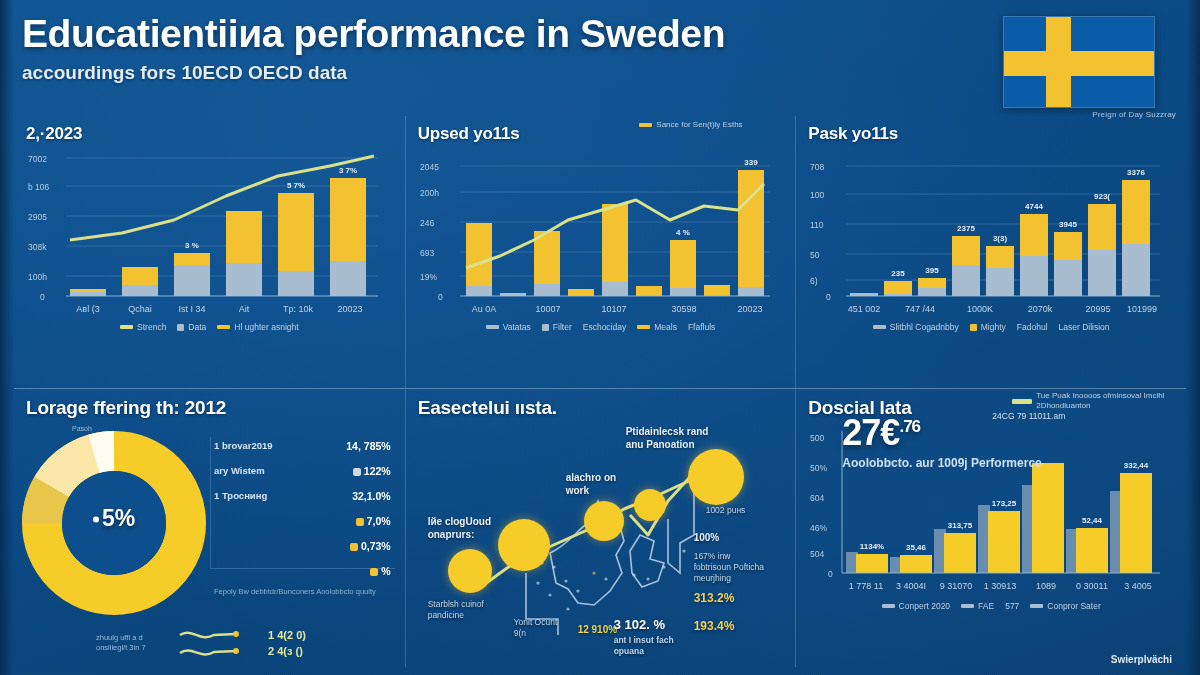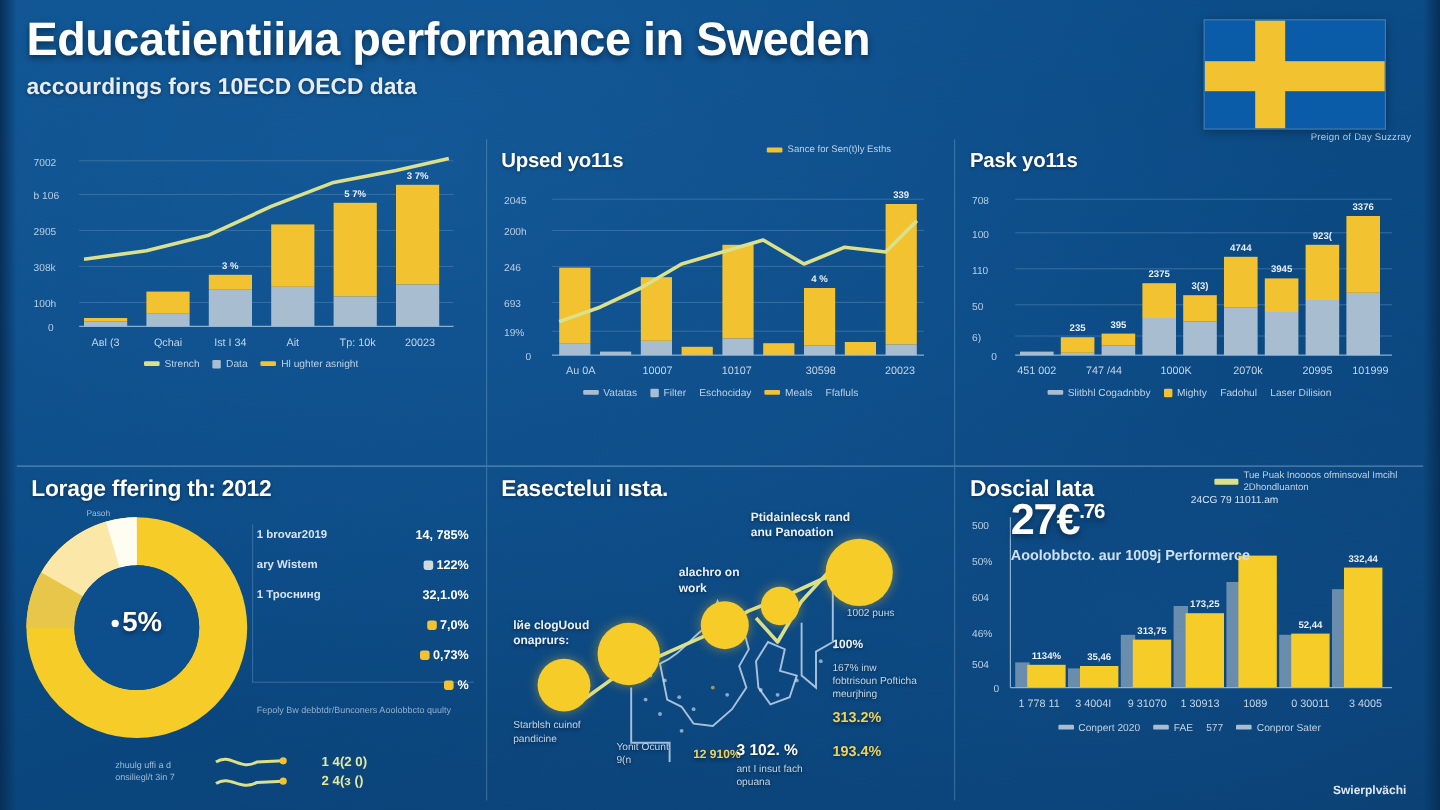--- a/index.html
+++ b/index.html
@@ -157,6 +157,7 @@
   <div class="grid">
 
     <div class="panel">
+      <div class="ptitle">2,·2023</div>
       <div class="plot">
         <svg width="360" height="168" viewBox="0 0 360 168">
           <g>

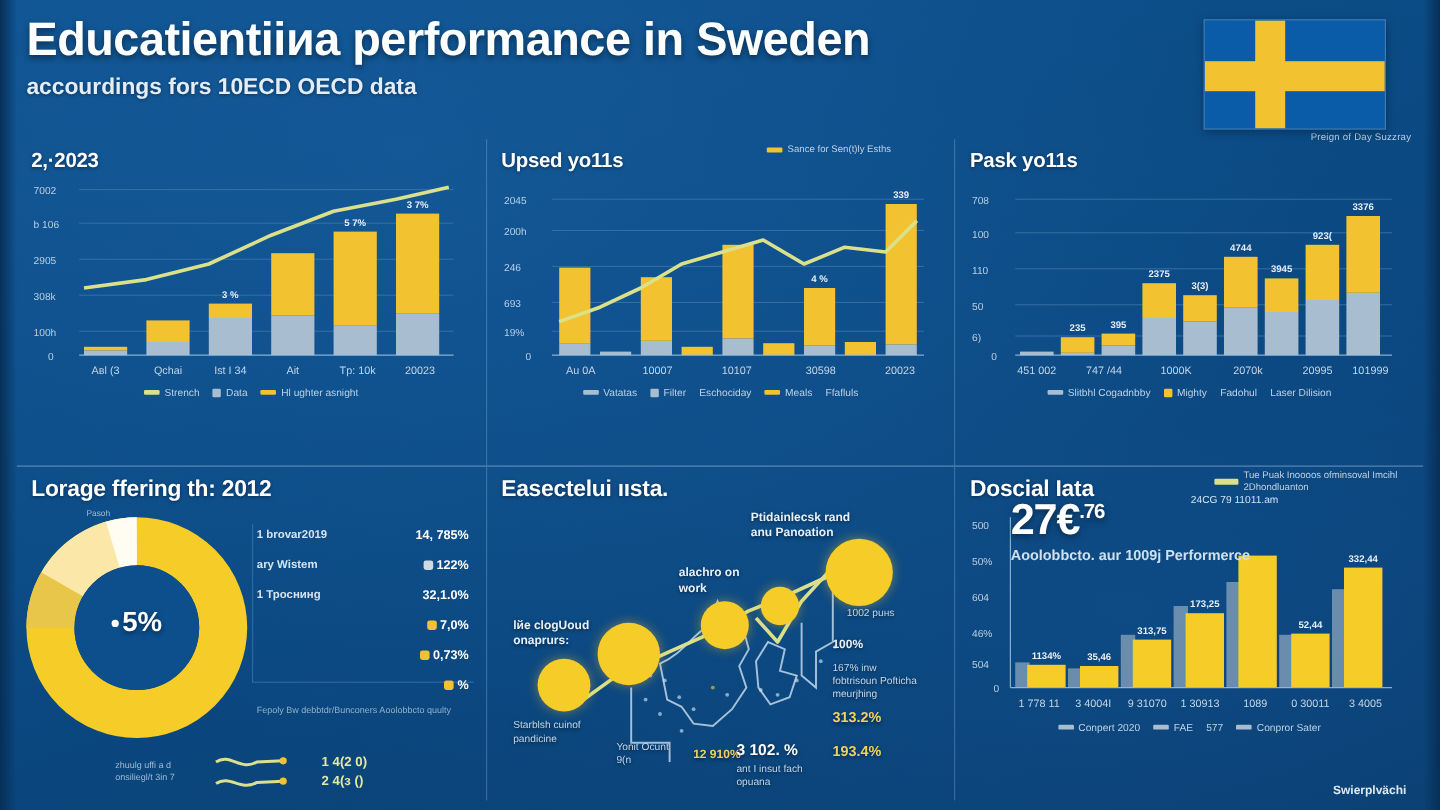--- a/index.html
+++ b/index.html
@@ -489,7 +489,7 @@
         <div class="anno ylw" style="left:276px; top:196px;">193.4%</div>
         <div class="anno ylw" style="left:140px; top:200px;font-size:10px;padding-left:20px;">12 910%</div>
         <div class="anno big" style="left:196px; top:194px;">3 102. %</div>
-        <div class="anno sm" style="left:196px; top:212px;width:78px;">ant I insut fach opuana</div>
+        <div class="anno sm" style="left:196px; top:212px;width:78px;font-weight:bold;">ant I insut fach opuana</div>
       </div>
     </div>
 

